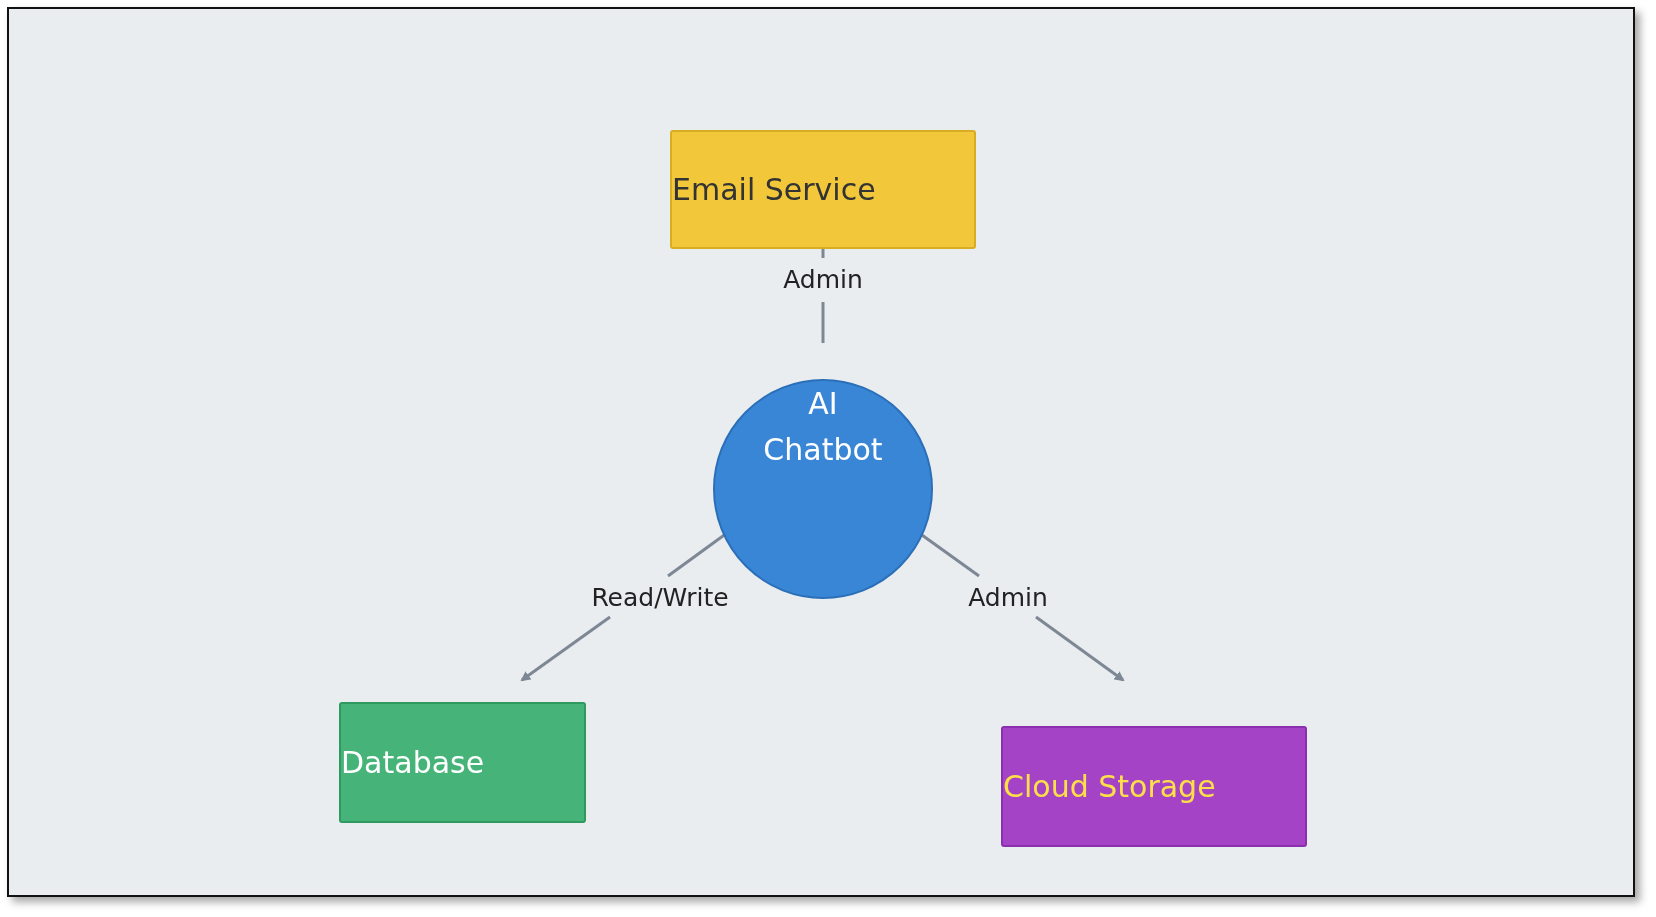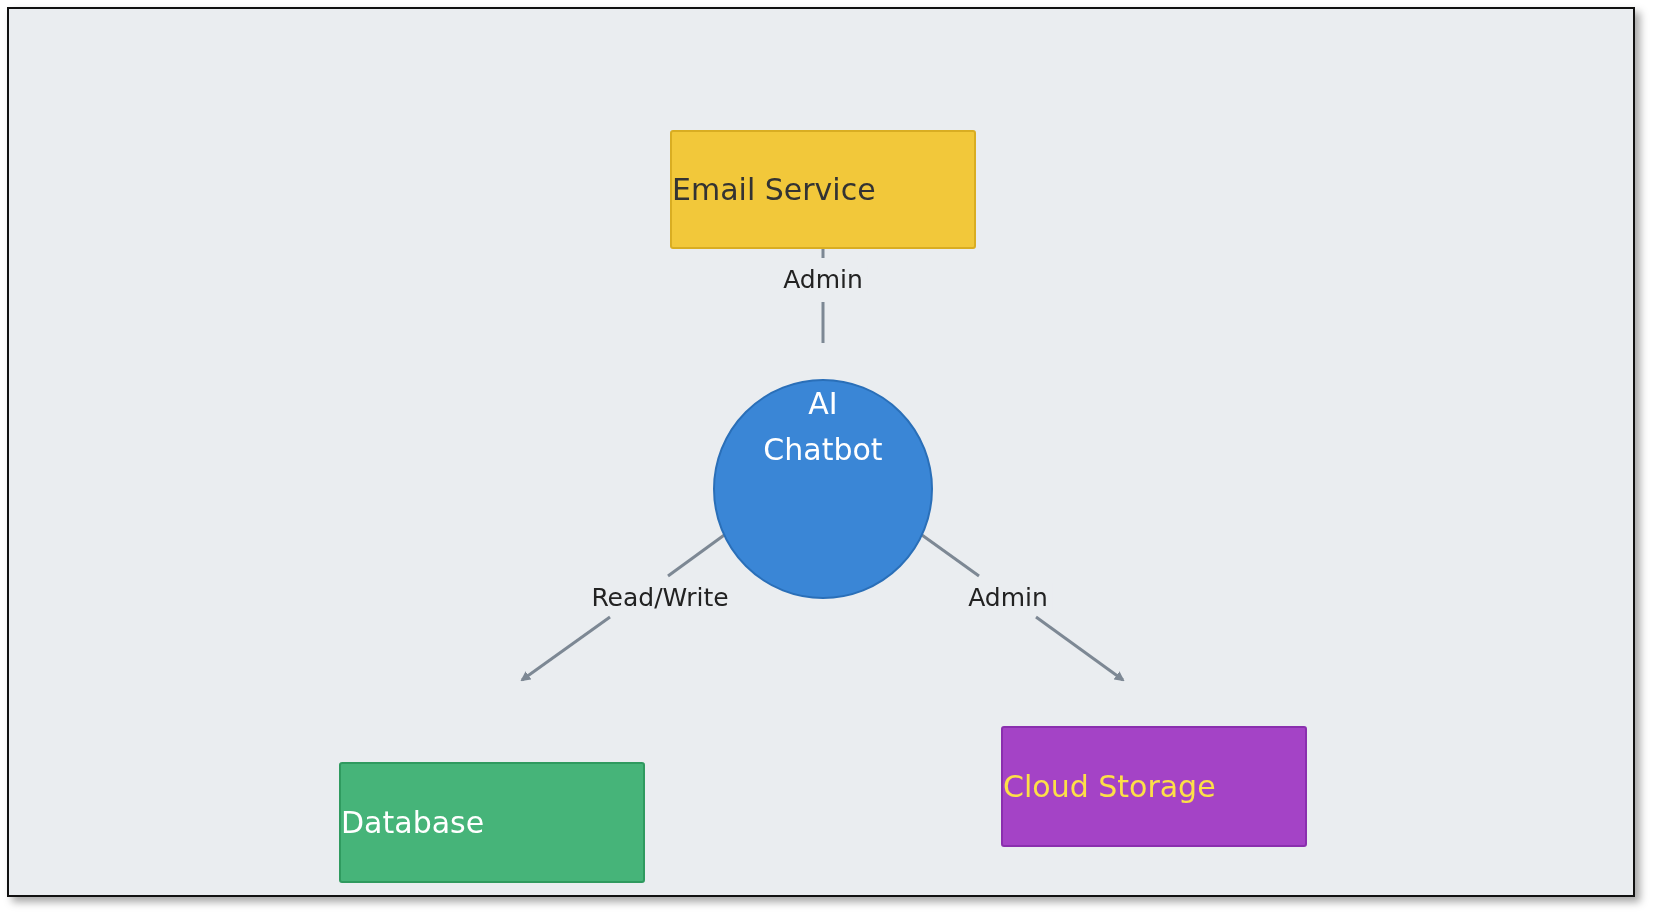--- a/index.html
+++ b/index.html
@@ -14,7 +14,7 @@
   .rect { border-radius: 3px; }
   .email { left: 670px; top: 94px; width: 306px; height: 119px; background: #f2c83a;
            border: 2px solid #d9ad22; color: #333; }
-  .db { left: 339px; top: 726px; width: 306px; height: 121px; background: #46b479;
+  .db { left: 339px; top: 666px; width: 247px; height: 121px; background: #46b479;
         border: 2px solid #2f9a5f; color: #fff; }
   .cloud { left: 1001px; top: 690px; width: 306px; height: 121px; background: #a443c6;
            border: 2px solid #8a2fae; color: #fde047; }

